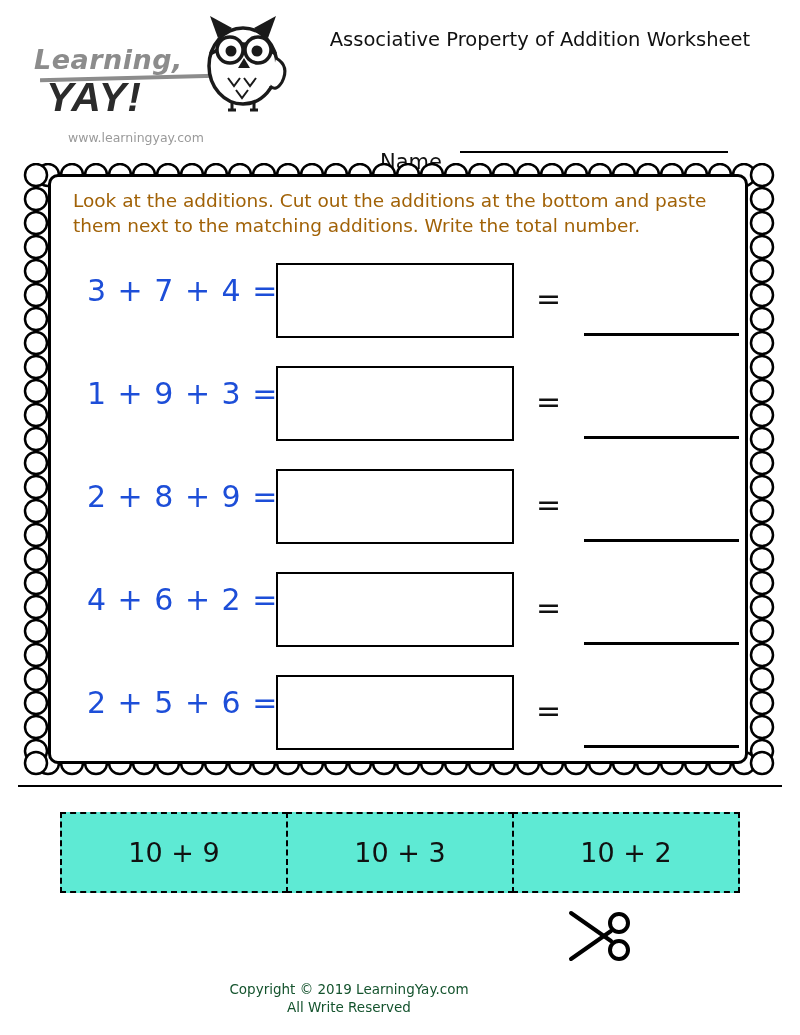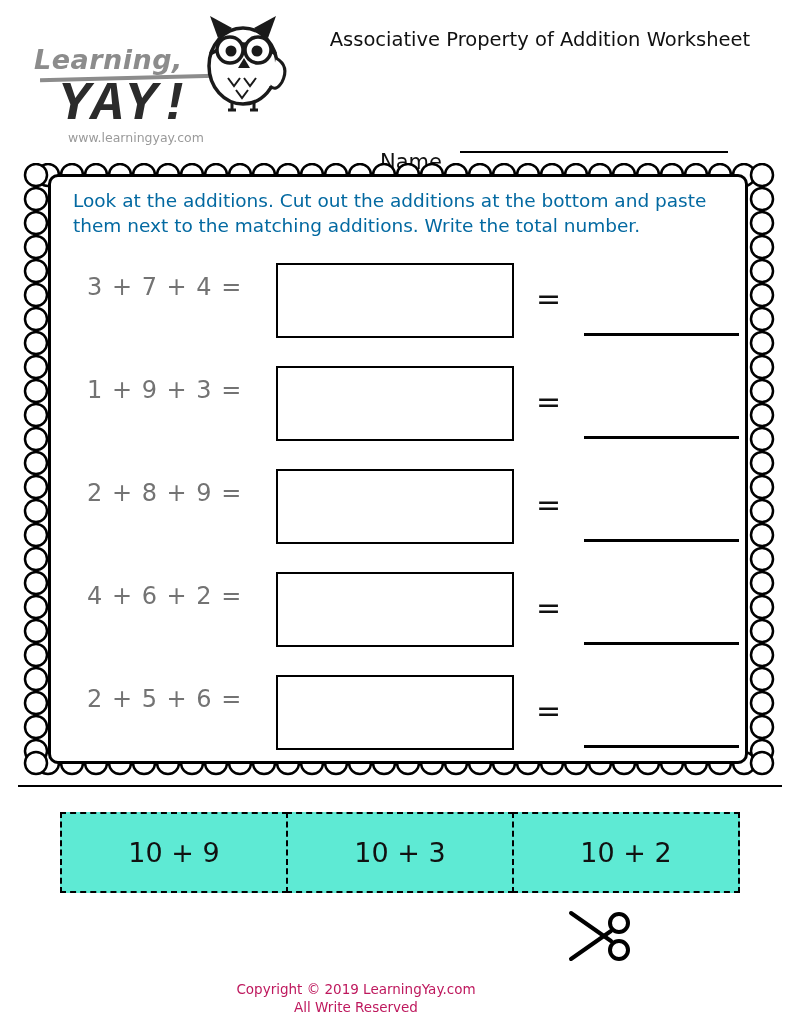--- a/index.html
+++ b/index.html
@@ -46,13 +46,12 @@
     position: absolute;
     left: 18px;
     top: 66px;
-    font-family: Liberation Mono, monospace;
+    font-family: Liberation Sans, sans-serif;
     font-weight: bold;
     font-style: italic;
-    font-size: 54px;
+    font-size: 41px;
     color: #2b2b2b;
     letter-spacing: 1px;
-    margin-left: 12px;
   }
   .logo-underline {
     position: absolute;

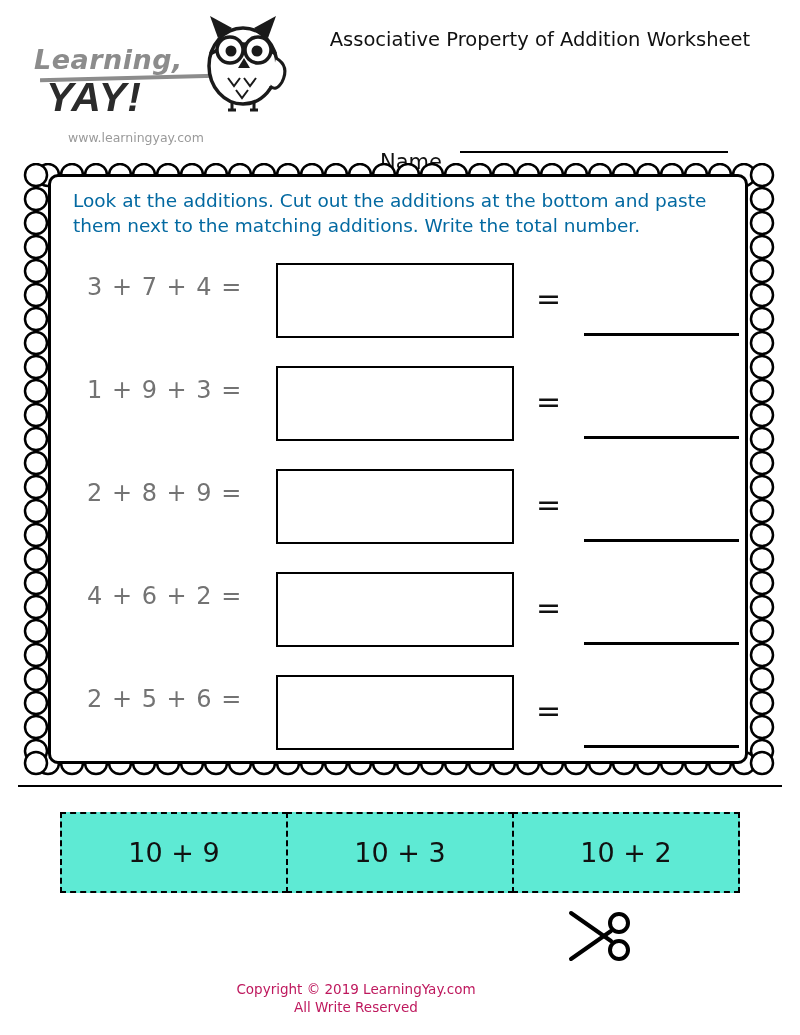--- a/index.html
+++ b/index.html
@@ -139,7 +139,7 @@
     width: 660px;
     font-size: 18.5px;
     line-height: 1.35;
-    color: #0369a1;
+    color: #a16207;
     font-family: "DejaVu Sans", sans-serif;
   }
 

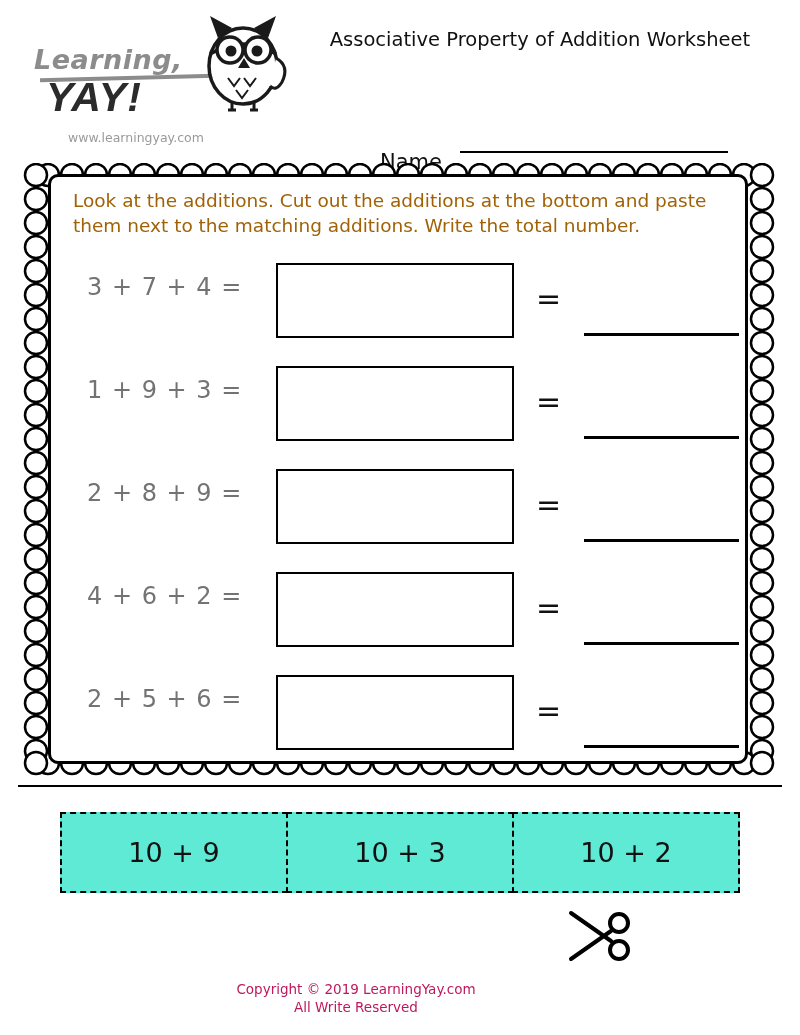--- a/index.html
+++ b/index.html
@@ -158,10 +158,10 @@
     position: absolute;
     left: 36px;
     top: 18px;
-    font-size: 24px;
+    font-size: 30px;
     letter-spacing: 1px;
     font-family: "DejaVu Sans", sans-serif;
-    color: #737373;
+    color: #1d4ed8;
   }
   .prow .paste-box {
     position: absolute;

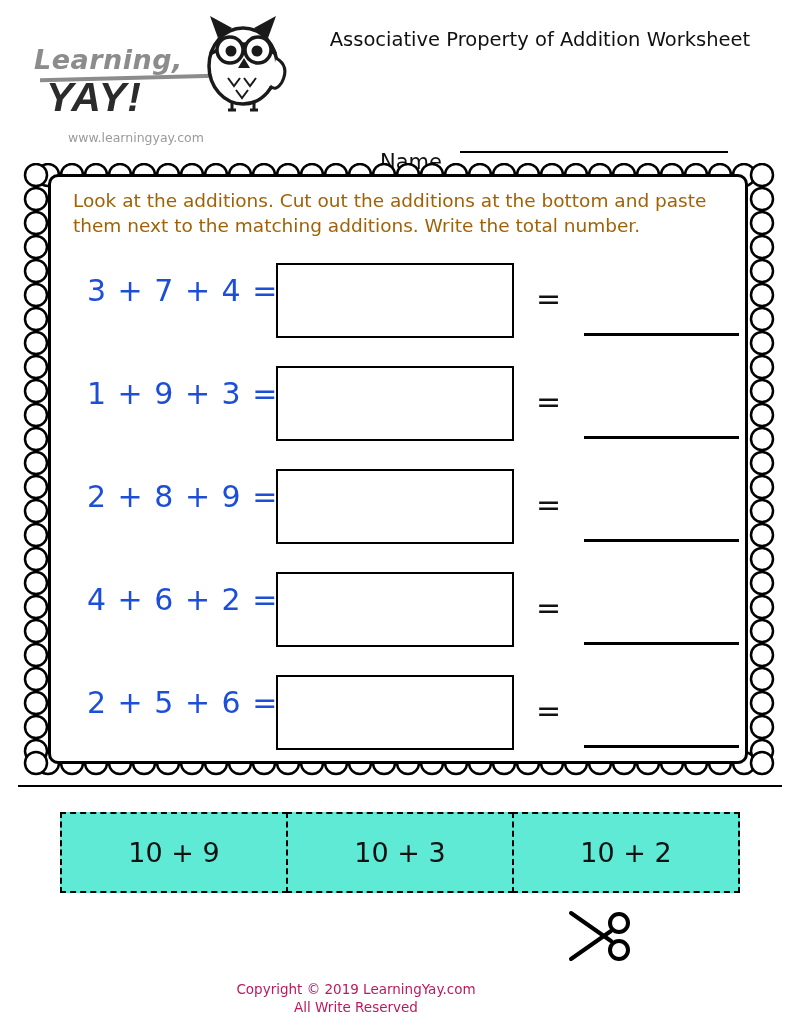--- a/index.html
+++ b/index.html
@@ -241,12 +241,12 @@
   
   .footer {
     position: absolute;
-    left: 8px;
+    left: 1px;
     top: 980px;
     width: 696px;
     text-align: center;
     font-size: 13.5px;
-    color: #be185d;
+    color: #14532d;
     line-height: 1.35;
     font-family: "DejaVu Sans", sans-serif;
   }

